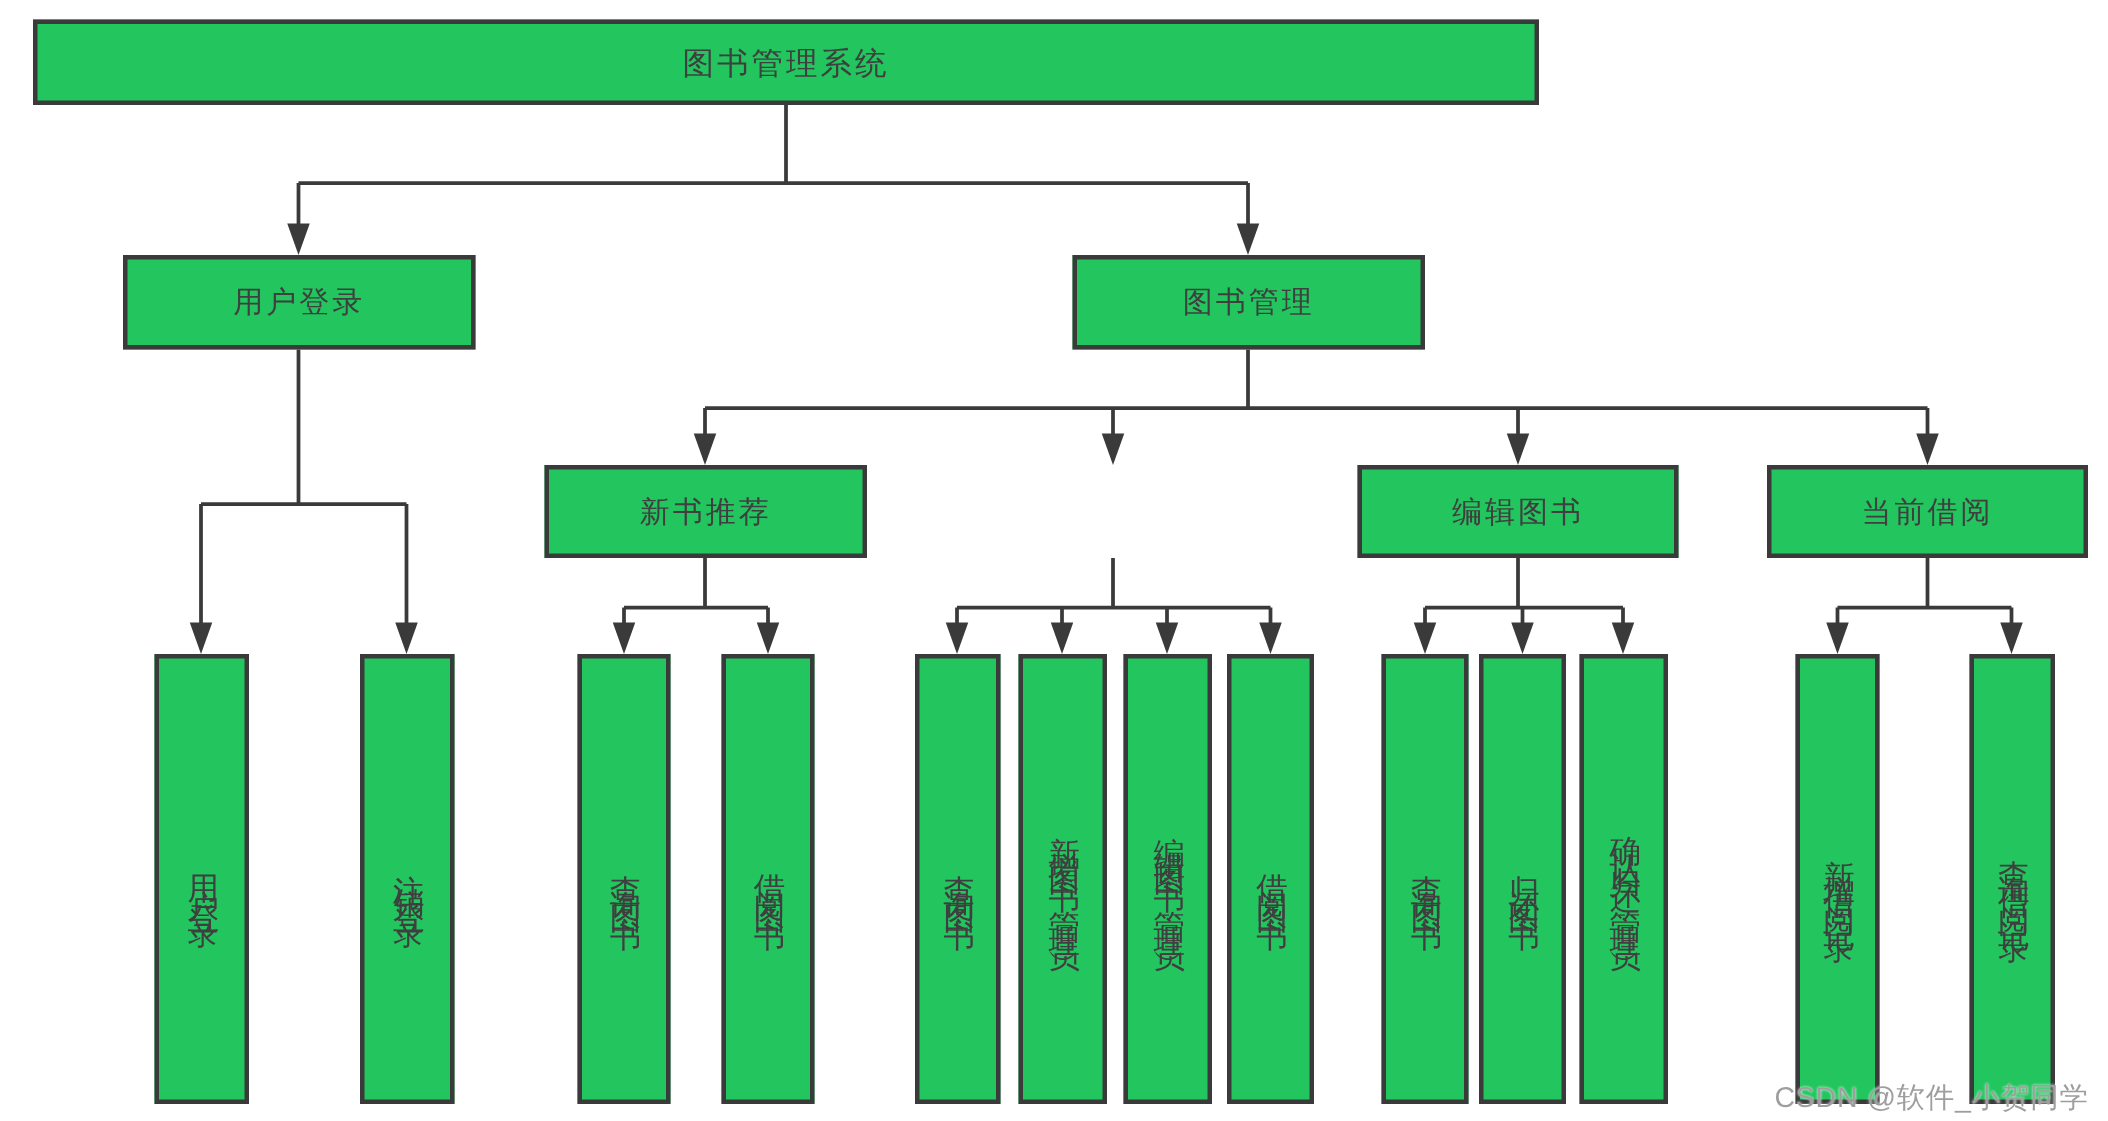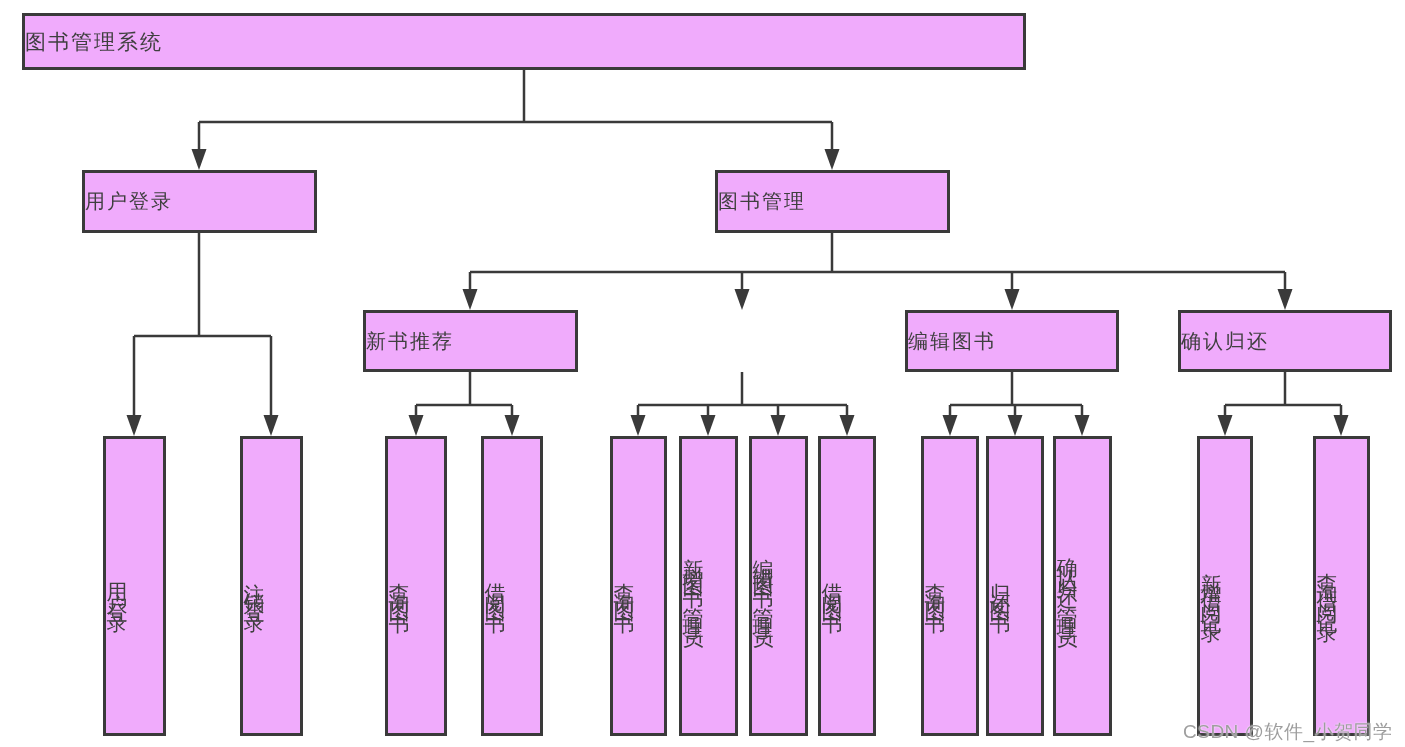--- a/index.html
+++ b/index.html
@@ -12,8 +12,8 @@
   svg.connectors{position:absolute;left:0;top:0;z-index:1;}
   .box{
     position:absolute;z-index:2;box-sizing:border-box;
-    background:#f0abfc;border:3px solid #3a3a3a;
-    display:flex;align-items:center;
+    background:#22c55e;border:3px solid #3a3a3a;
+    display:flex;align-items:center;justify-content:center;
     color:#3f3f3f;
   }
   .box.lvl1 span{font-size:21px;letter-spacing:2px;}

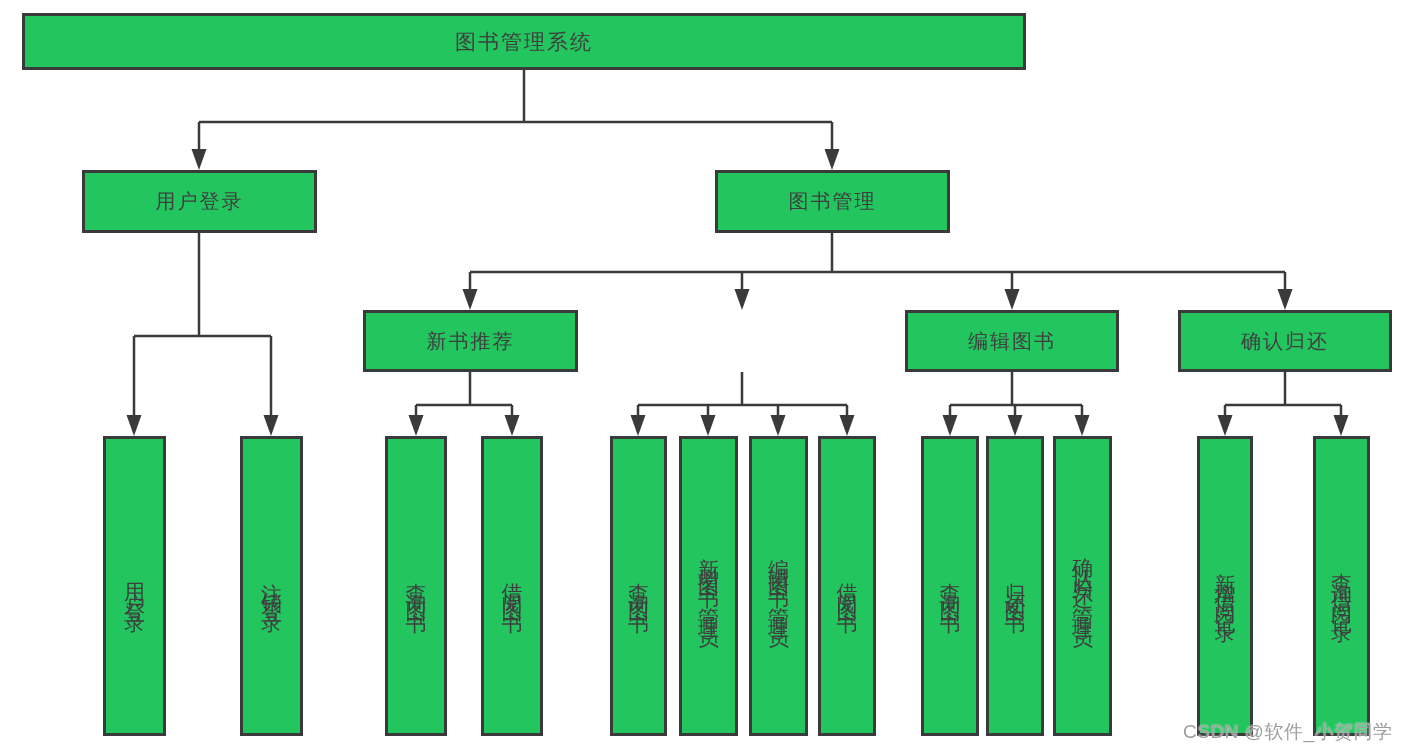--- a/index.html
+++ b/index.html
@@ -113,7 +113,7 @@
     <span>编辑图书</span>
   </div>
   <div class="box lvl3" style="left:1178px;top:310px;width:214px;height:62px">
-    <span>确认归还</span>
+    <span>当前借阅</span>
   </div>
 
   <div class="box leaf" style="left:103px;top:436px;width:63px;height:300px">

